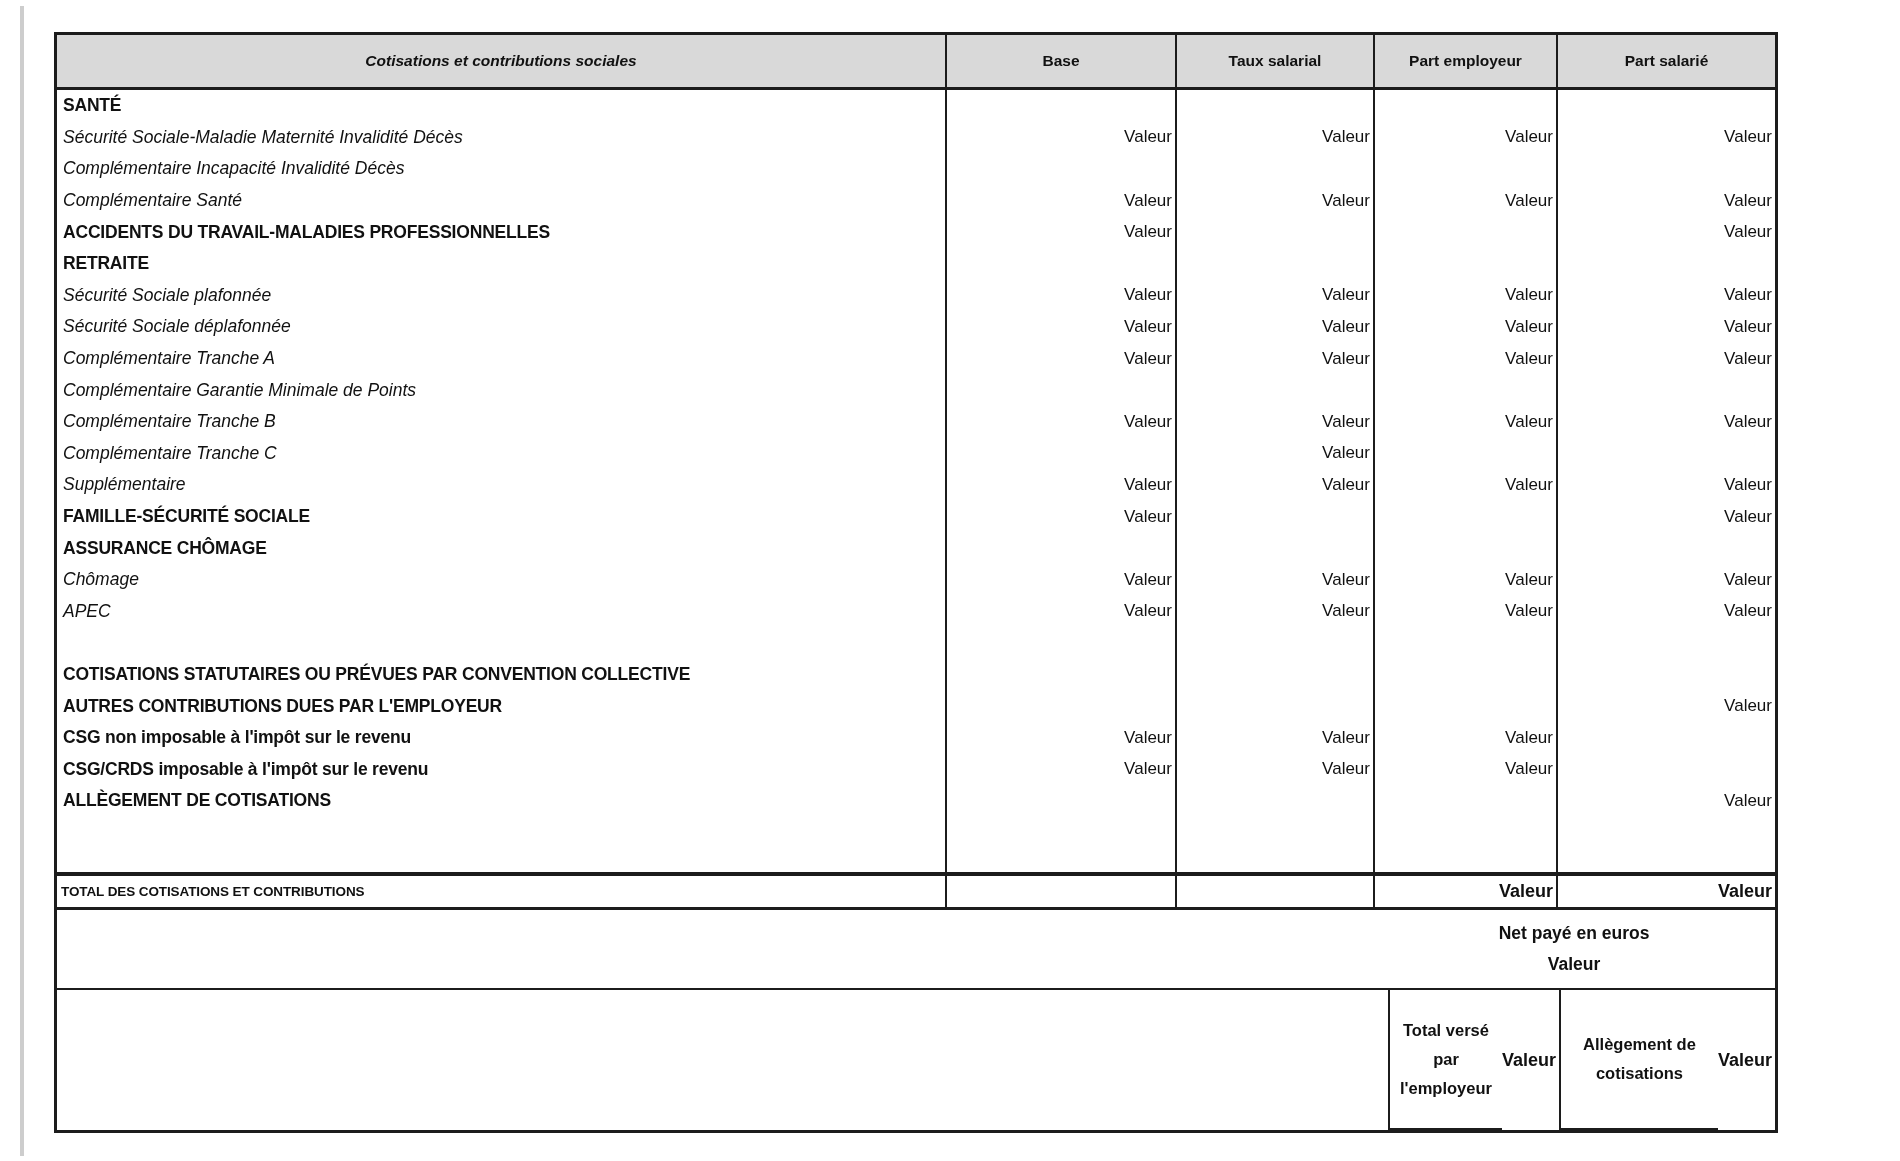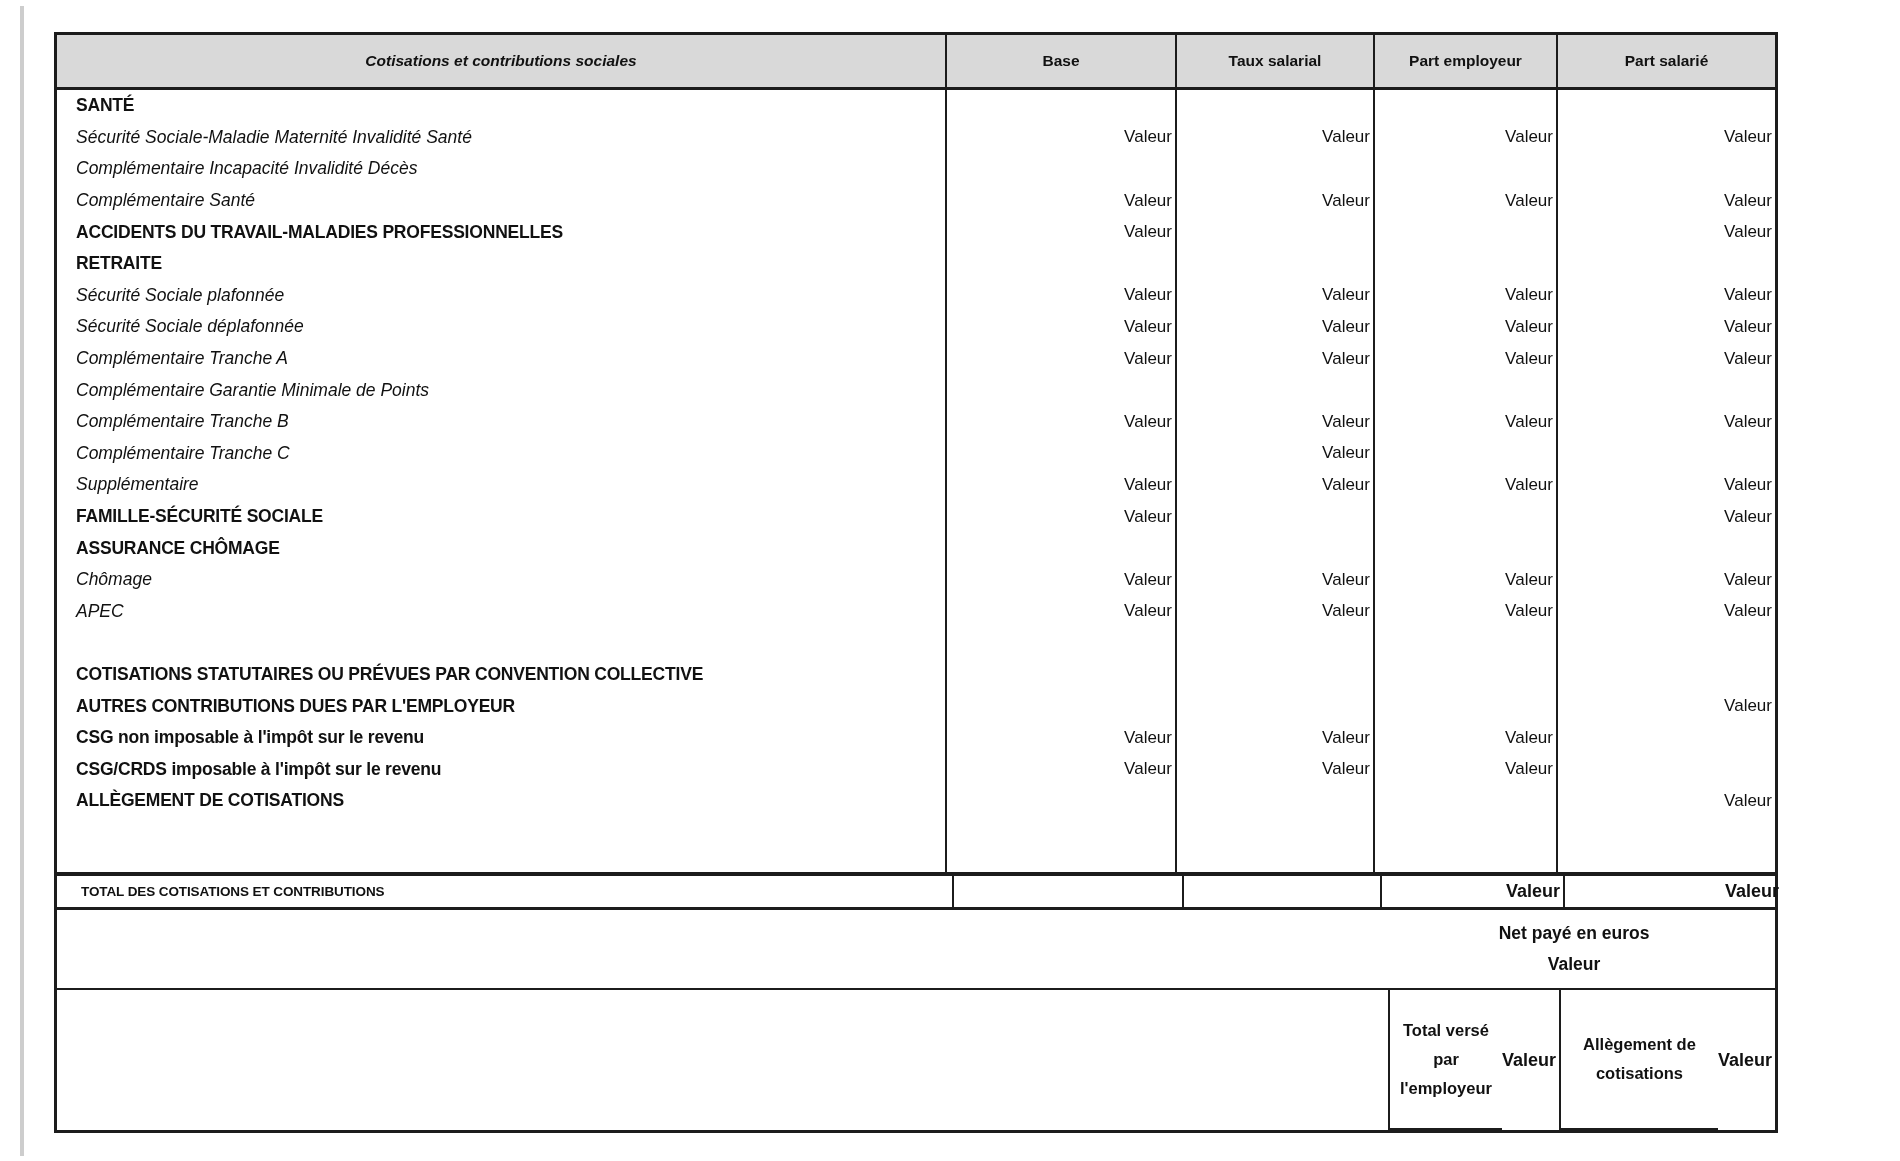--- a/index.html
+++ b/index.html
@@ -31,7 +31,7 @@
   .row{flex:0 0 31.6px;}
   .row.fill{flex:1 1 auto;}
   .cell{height:100%;display:flex;align-items:center;box-sizing:border-box;overflow:hidden;}
-  .cell.label{padding-left:6px;font-size:17.5px;white-space:nowrap;margin-left:13px;}
+  .cell.label{padding-left:6px;font-size:17.5px;white-space:nowrap;}
   .row.bold .cell.label{font-weight:bold;letter-spacing:-0.2px;}
   .row.italic .cell.label{font-style:italic;}
   .cell.val{justify-content:flex-end;padding-right:3px;font-size:17px;border-left:2px solid #1c1c1c;}

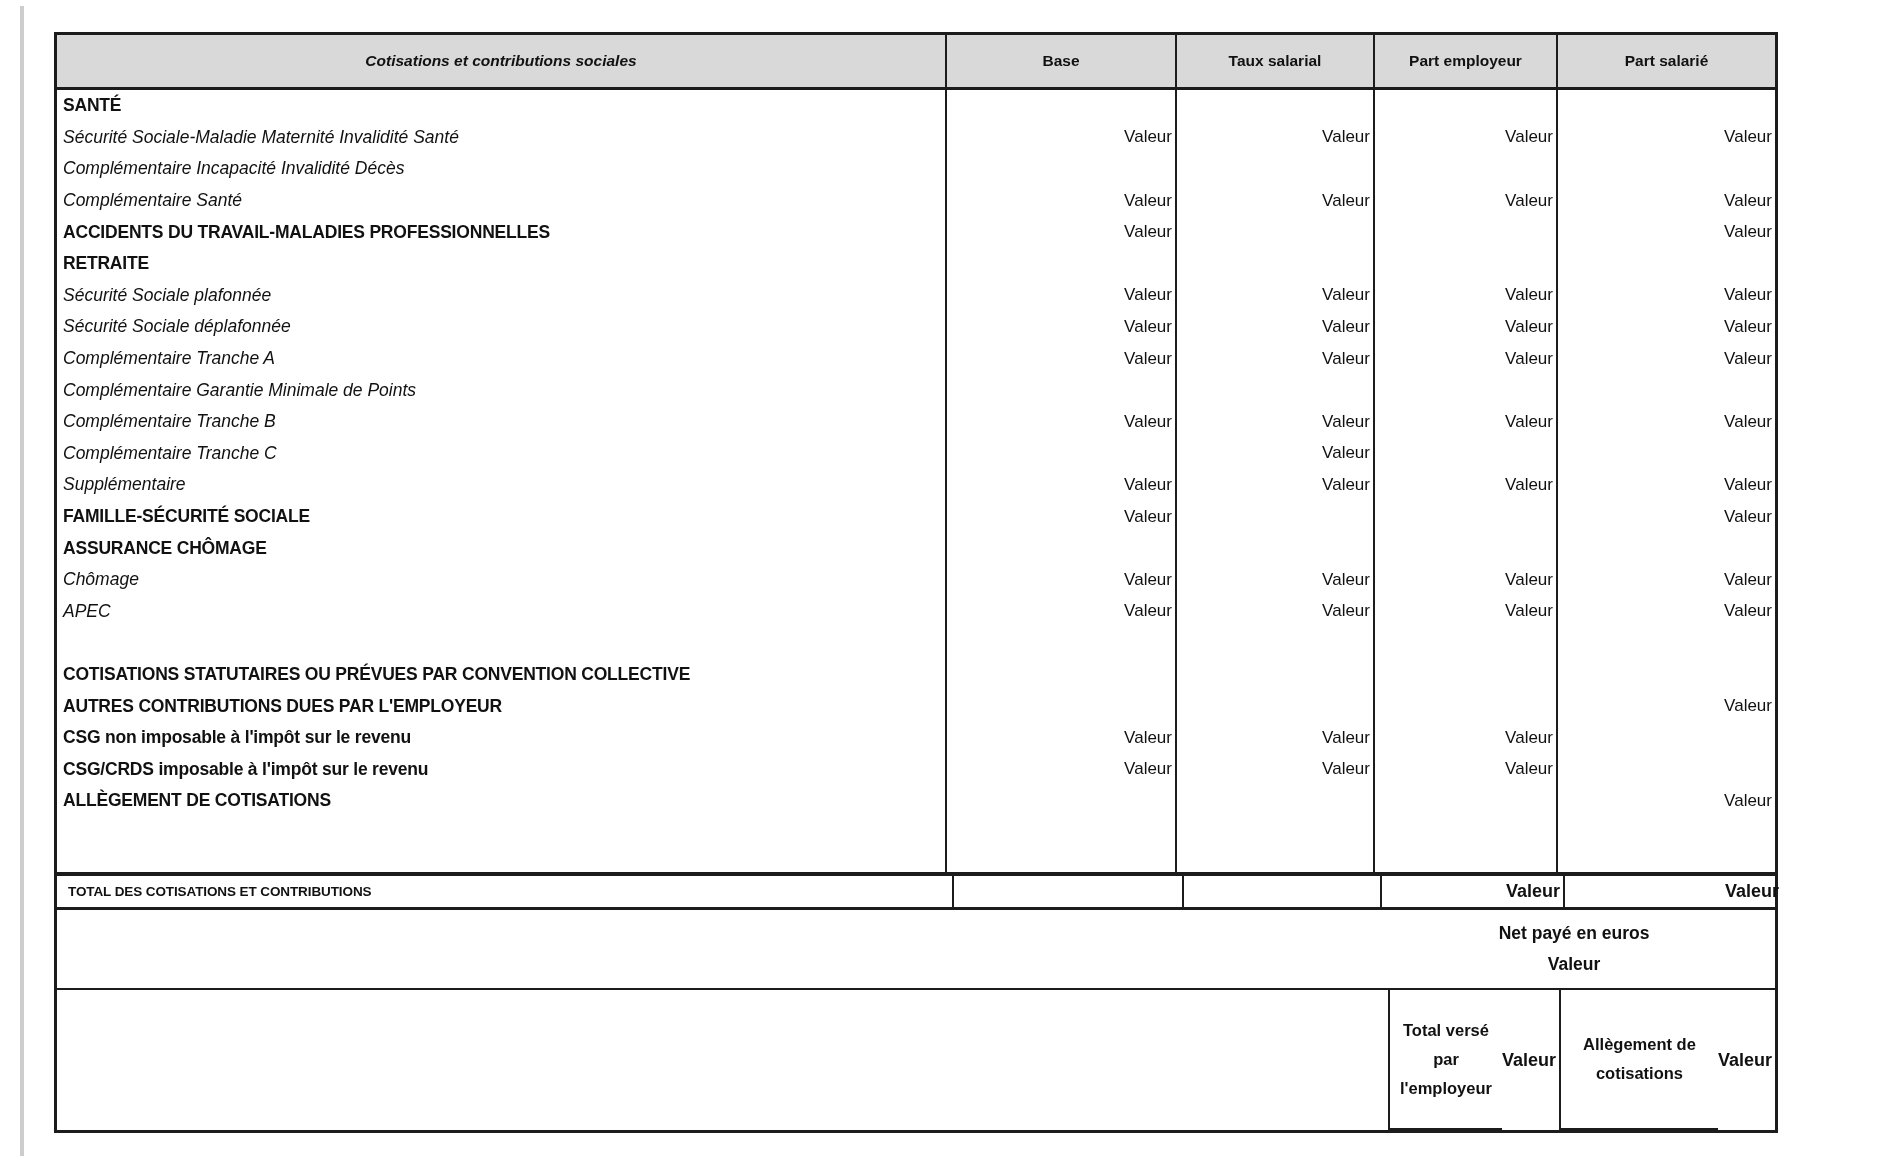--- a/index.html
+++ b/index.html
@@ -84,7 +84,7 @@
   </div>
 
   <div class="row cols italic">
-    <div class="cell label">Sécurité Sociale-Maladie Maternité Invalidité Santé</div>
+    <div class="cell label">Sécurité Sociale-Maladie Maternité Invalidité Décès</div>
     <div class="cell val">Valeur</div>
     <div class="cell val">Valeur</div>
     <div class="cell val">Valeur</div>

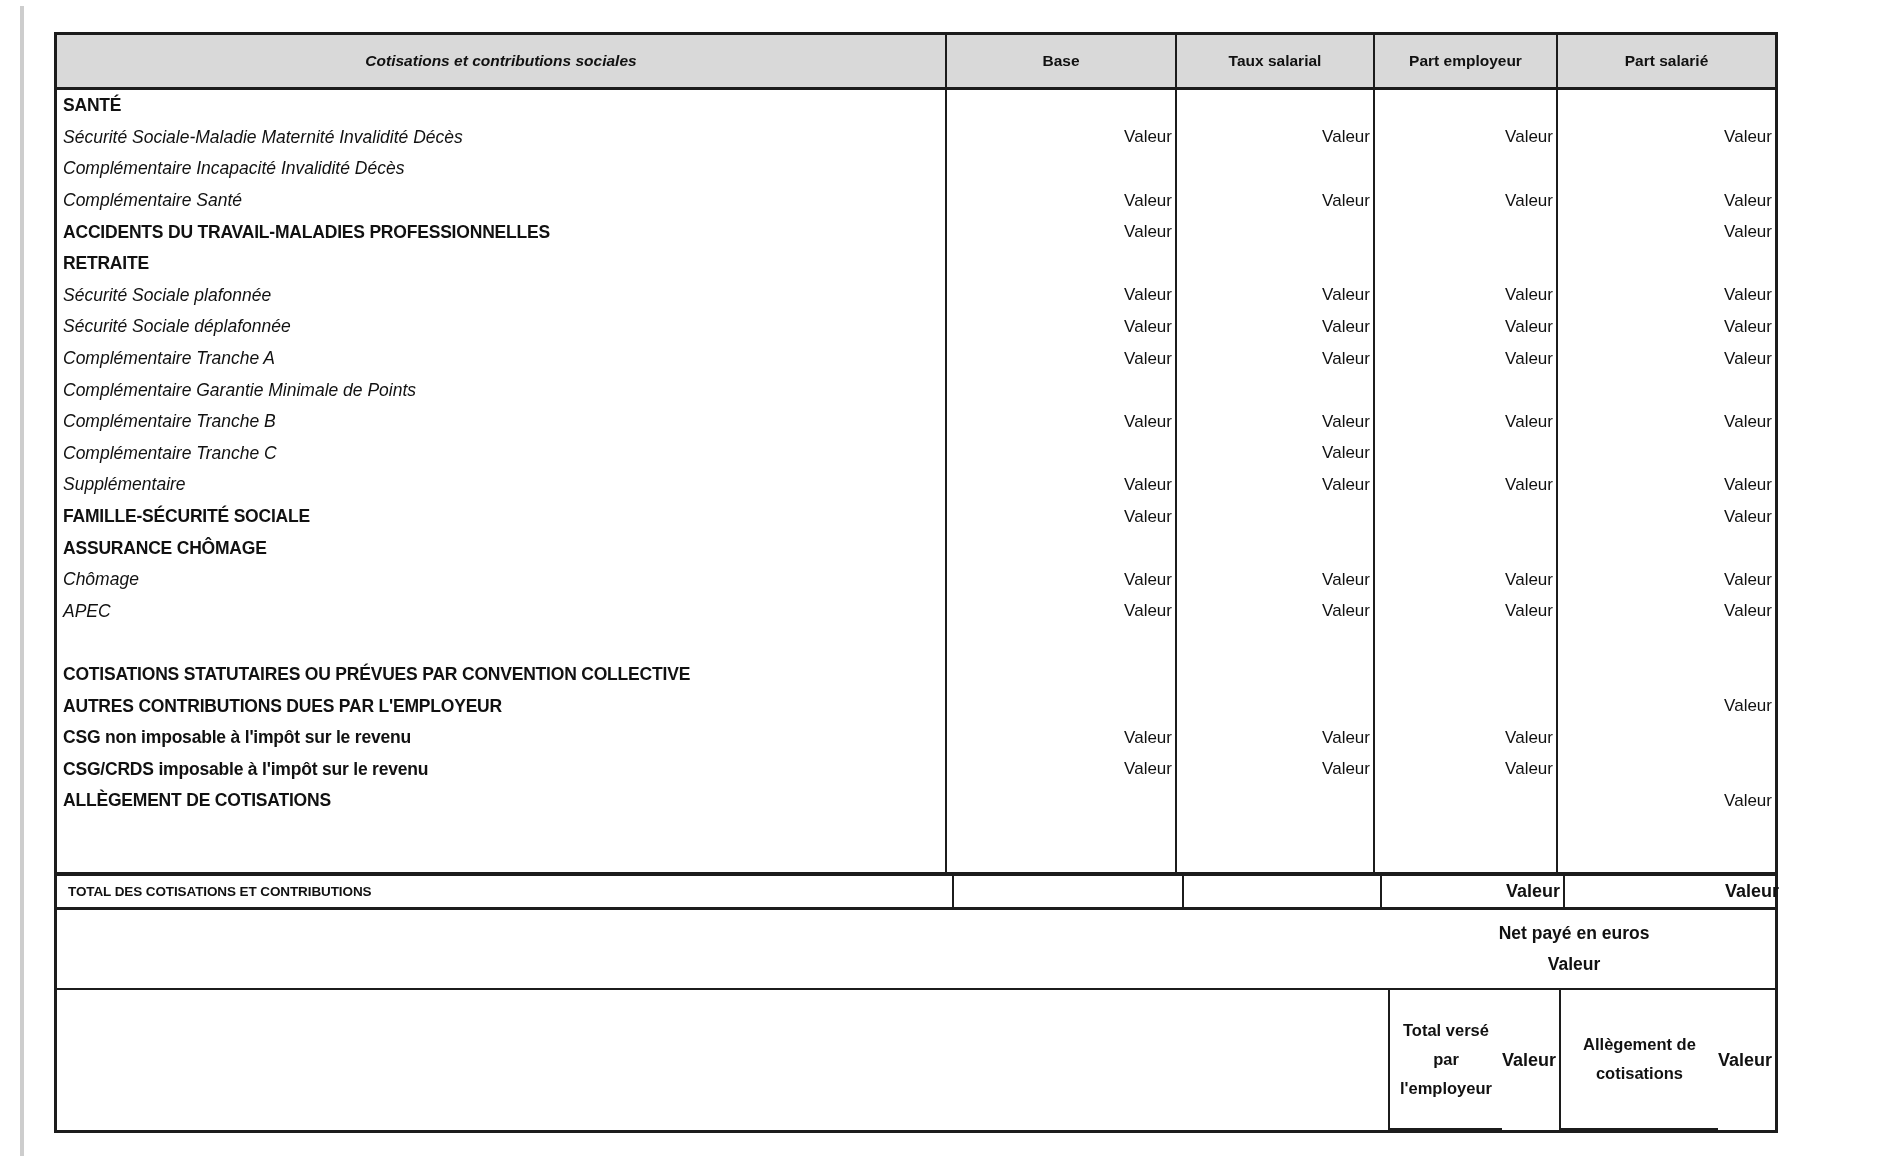--- a/index.html
+++ b/index.html
@@ -37,7 +37,7 @@
   .cell.val{justify-content:flex-end;padding-right:3px;font-size:17px;border-left:2px solid #1c1c1c;}
 
   
-  .total-row{flex:0 0 38px;border-top:4px solid #1c1c1c;border-bottom:3px solid #1c1c1c;box-sizing:border-box;padding-left:7px;}
+  .total-row{flex:0 0 38px;border-top:4px solid #1c1c1c;border-bottom:3px solid #1c1c1c;box-sizing:border-box;}
   .total-row .cell.label{font-size:13.5px;font-weight:bold;padding-left:4px;letter-spacing:-0.1px;}
   .total-row .cell.val{font-weight:bold;font-size:18px;}
 

